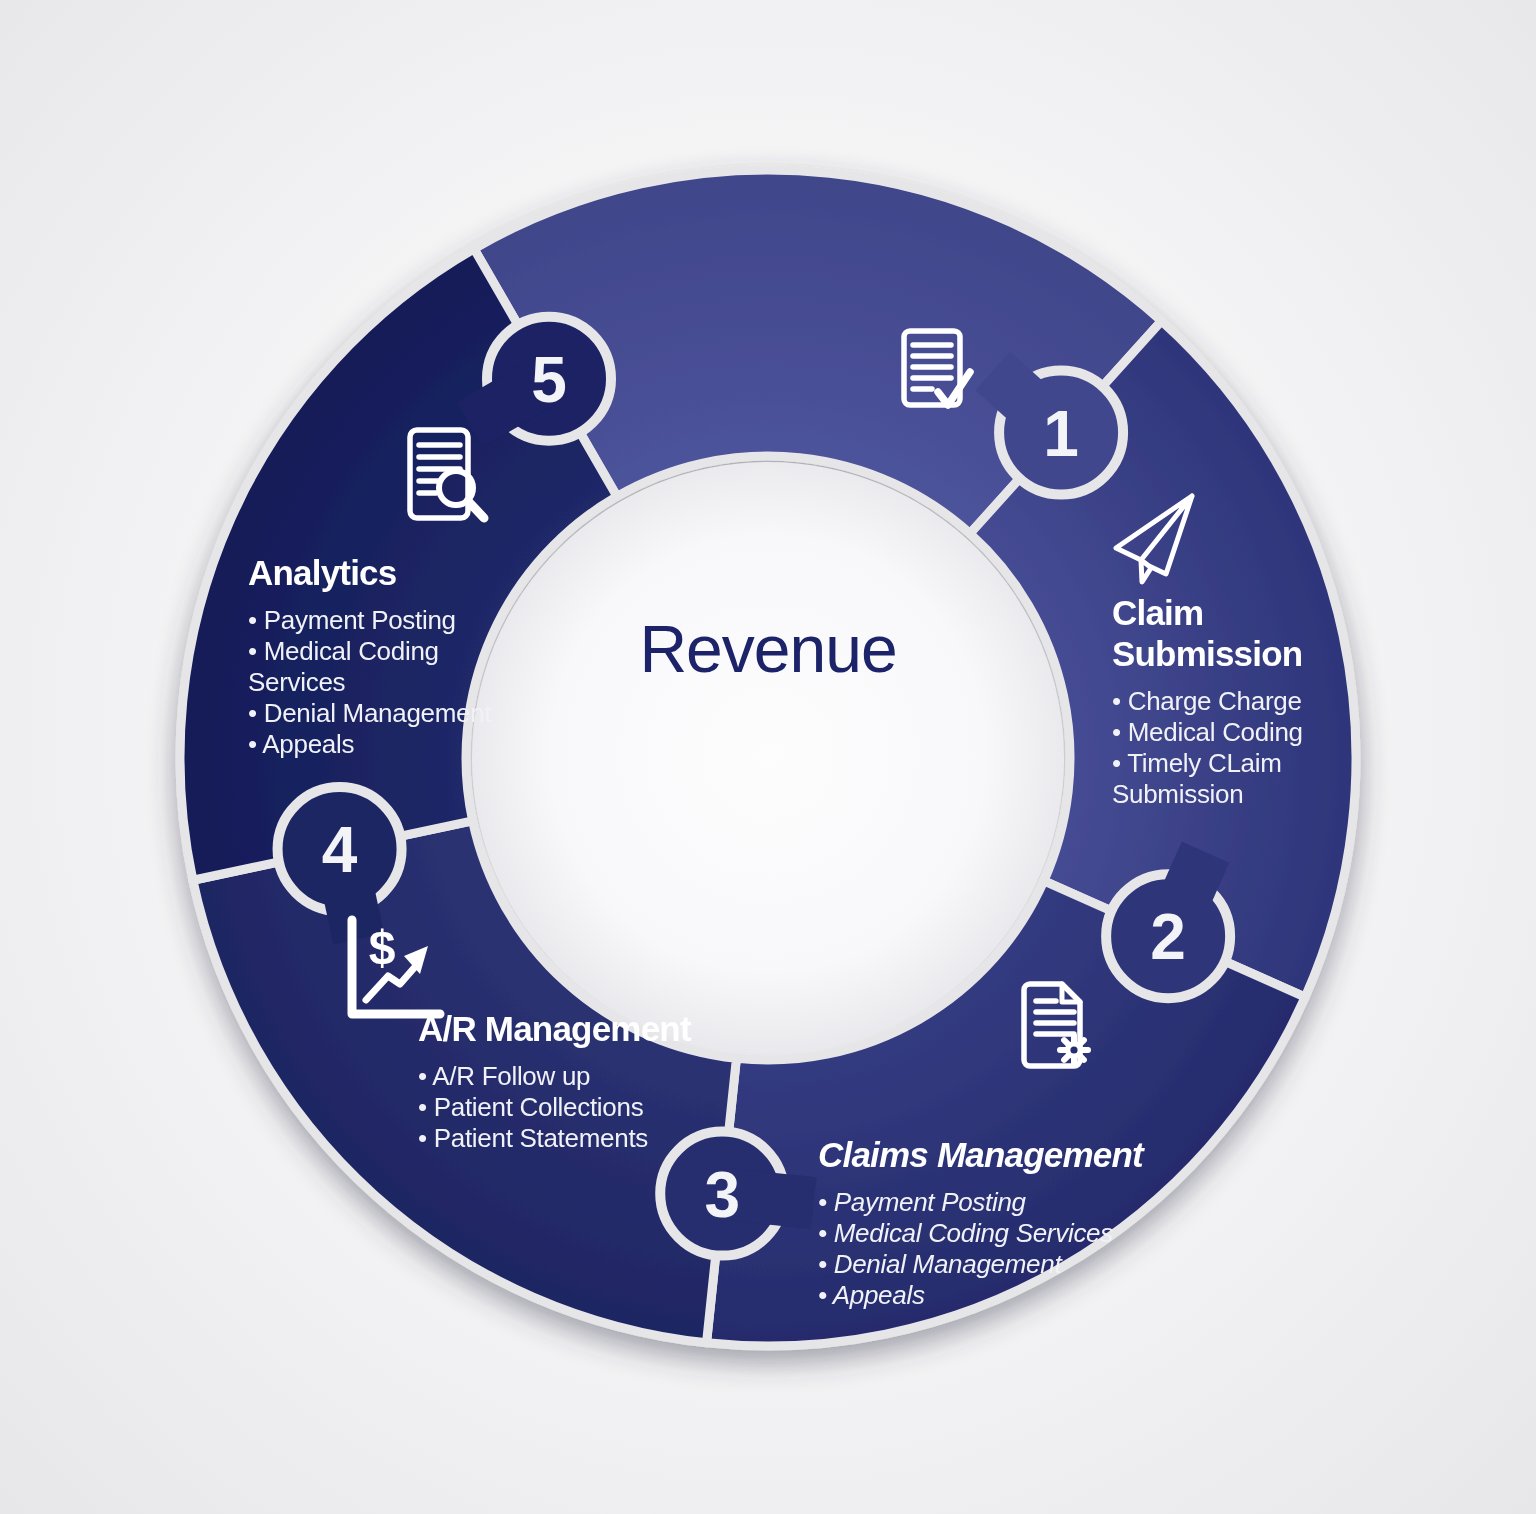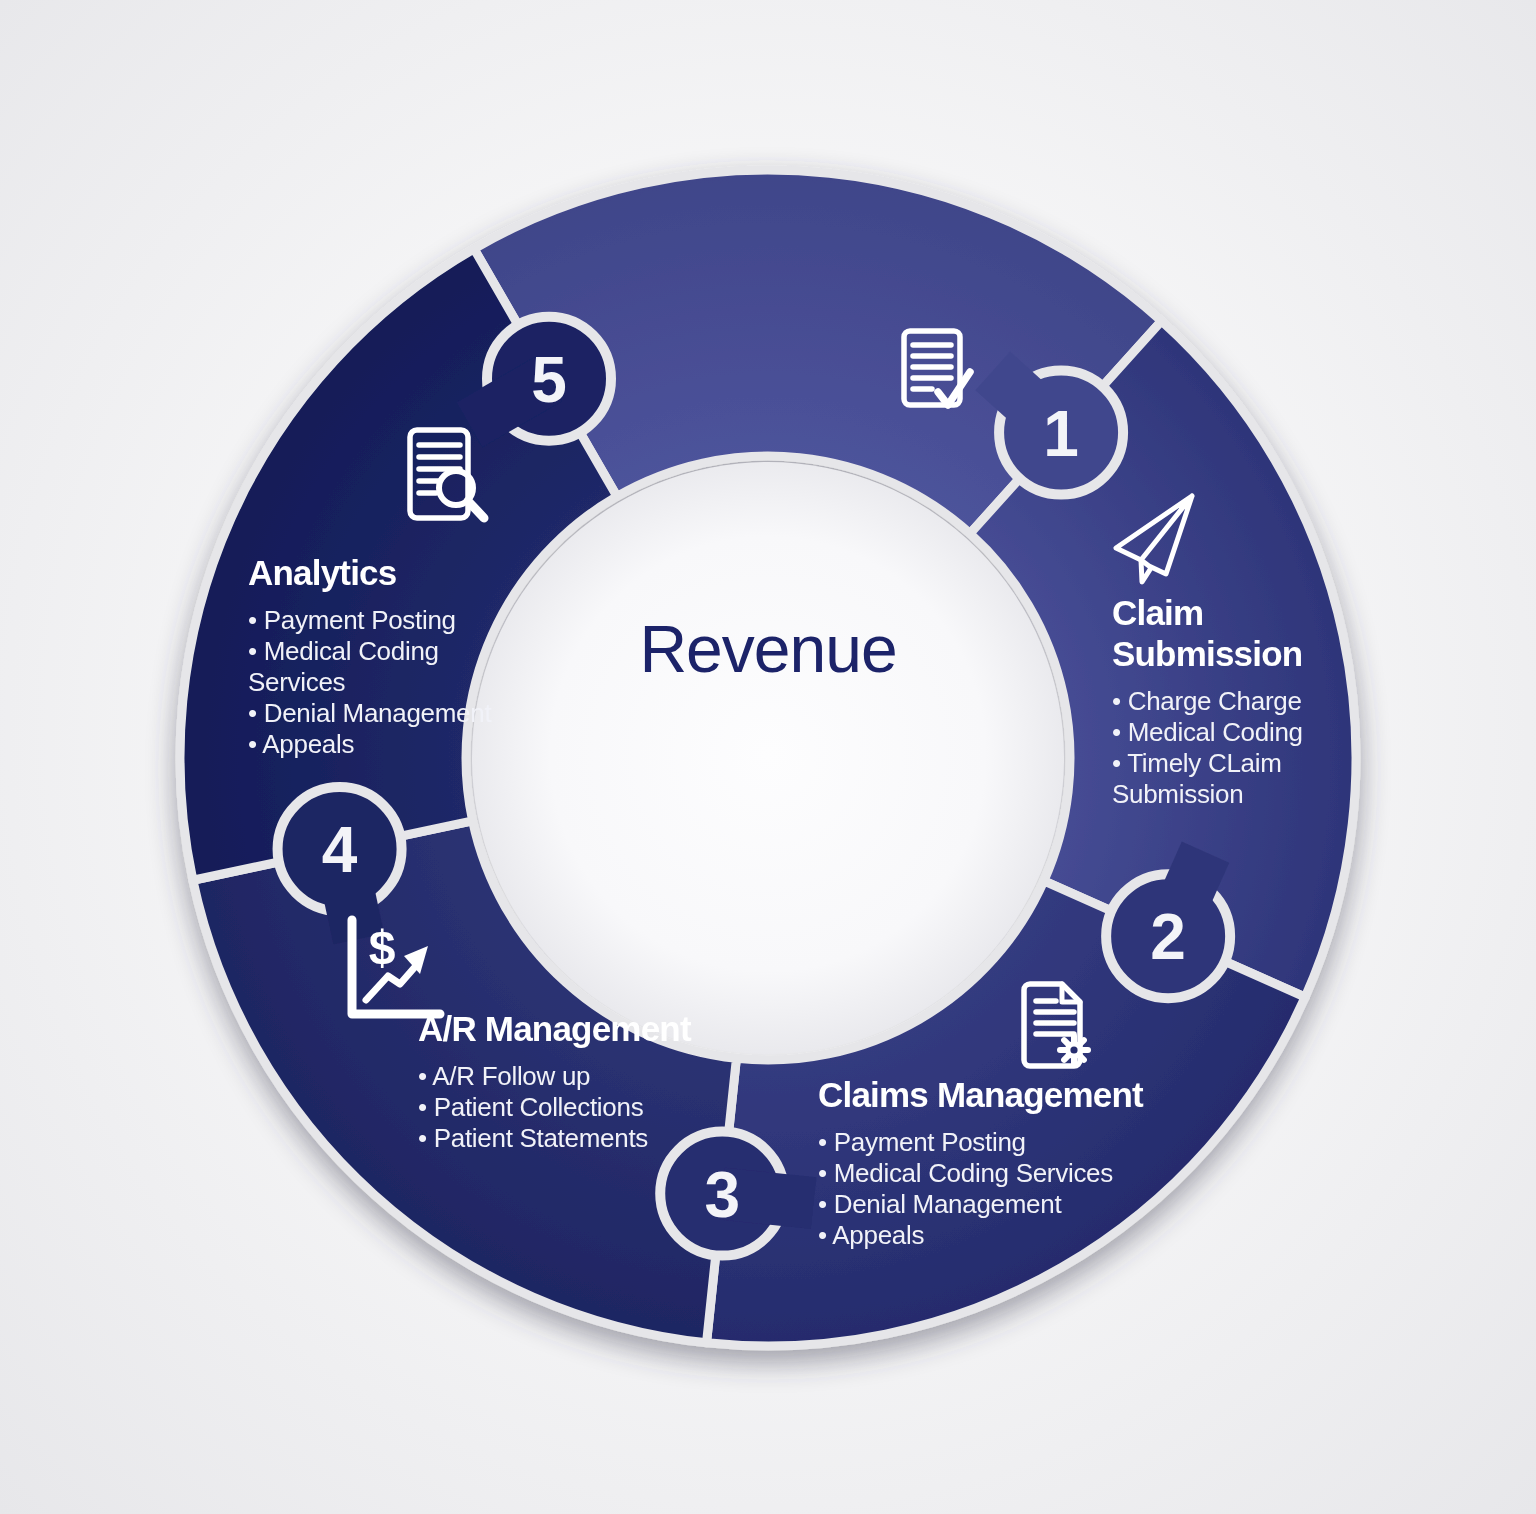--- a/index.html
+++ b/index.html
@@ -23,7 +23,7 @@
 
   .block-start{left:638px;top:260px;}
   .block-submission{left:1112px;top:592px;}
-  .block-management{left:818px;top:1074px;}
+  .block-management{left:818px;top:1134px;font-style:italic;}
   .block-ar{left:418px;top:1008px;}
   .block-analytics{left:248px;top:552px;}
 

